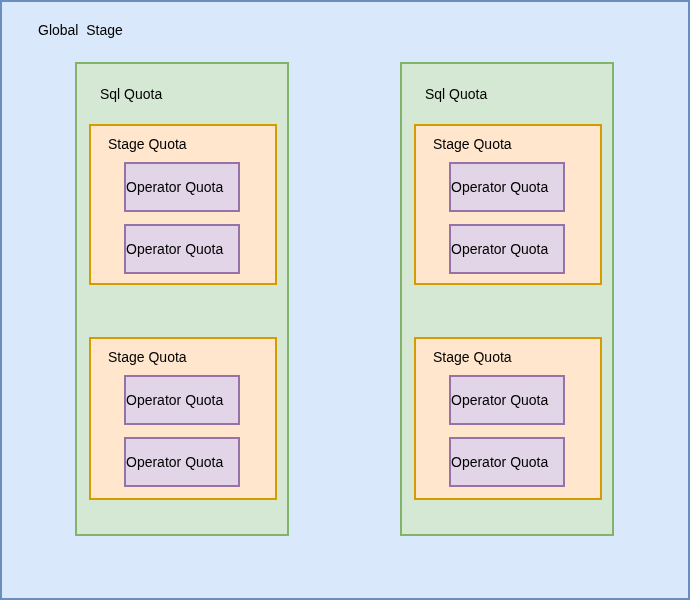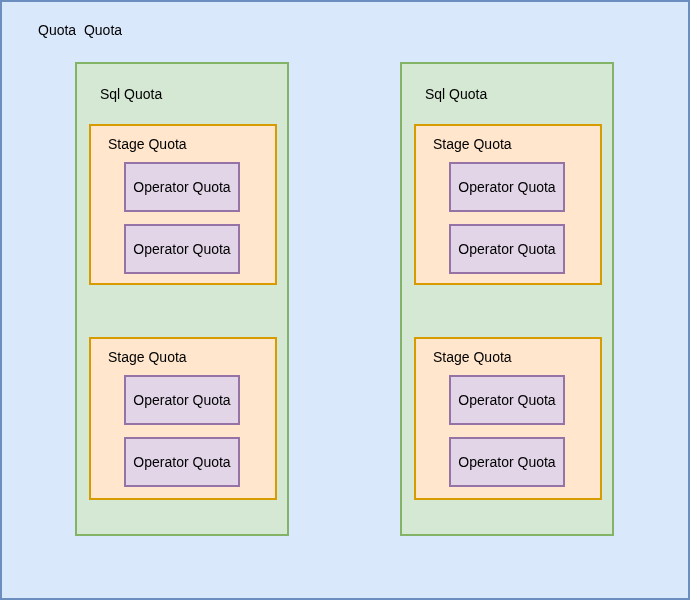--- a/index.html
+++ b/index.html
@@ -89,7 +89,7 @@
 
 <div class="canvas">
   <div class="box global-box">
-    <div class="global-label">Quota  Quota</div>
+    <div class="global-label">Global  Stage</div>
 
     <div class="box sql-box col-0">
       <div class="sql-label">Sql Quota</div>

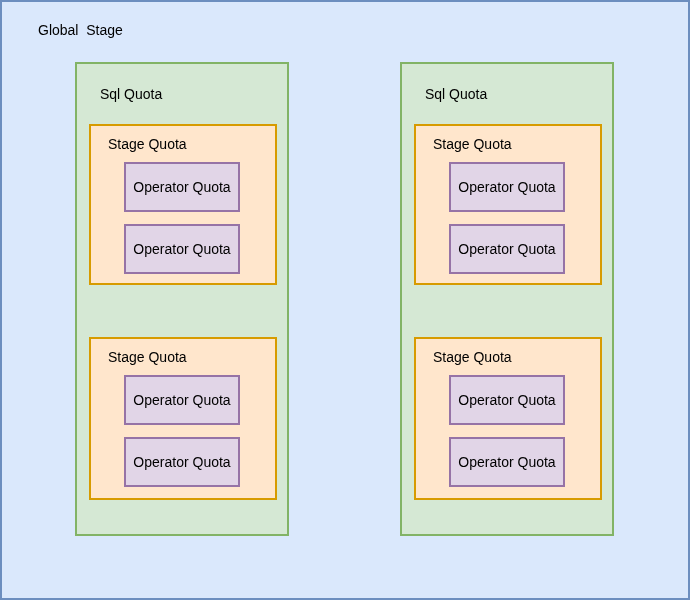--- a/index.html
+++ b/index.html
@@ -75,7 +75,7 @@
     border: 2px solid var(--operator-stroke);
     display: flex;
     align-items: center;
-    justify-content: center;
+    justify-content: flex-start;
   }
   .operator-box.op-0 { top: 36px; }
   .operator-box.op-1 { top: 98px; }

